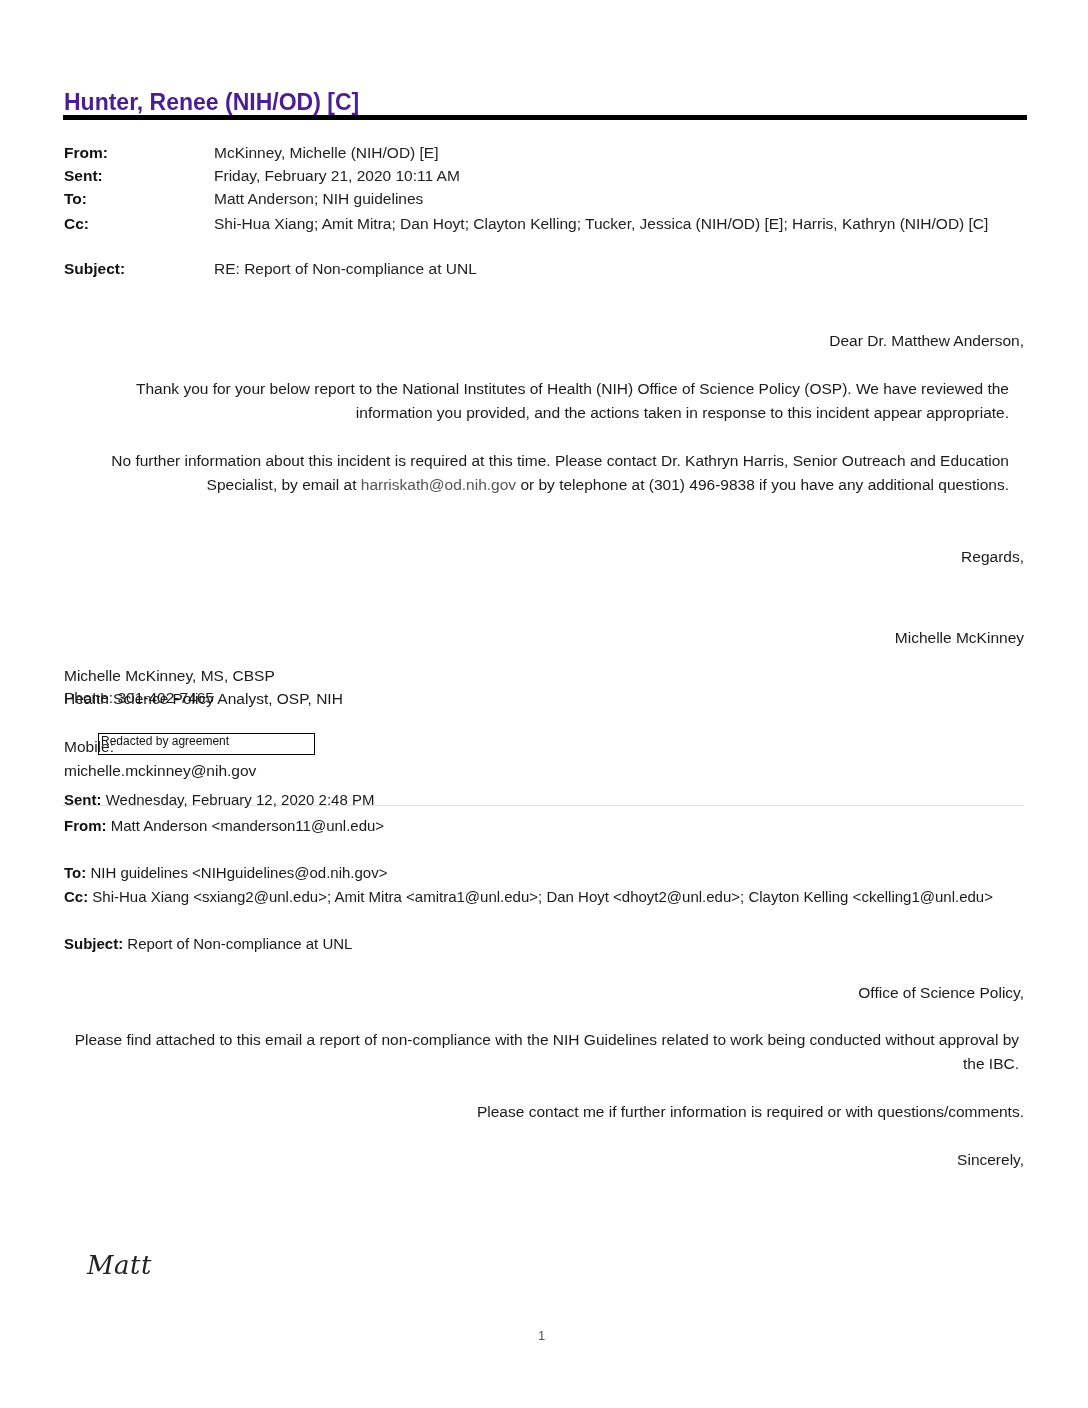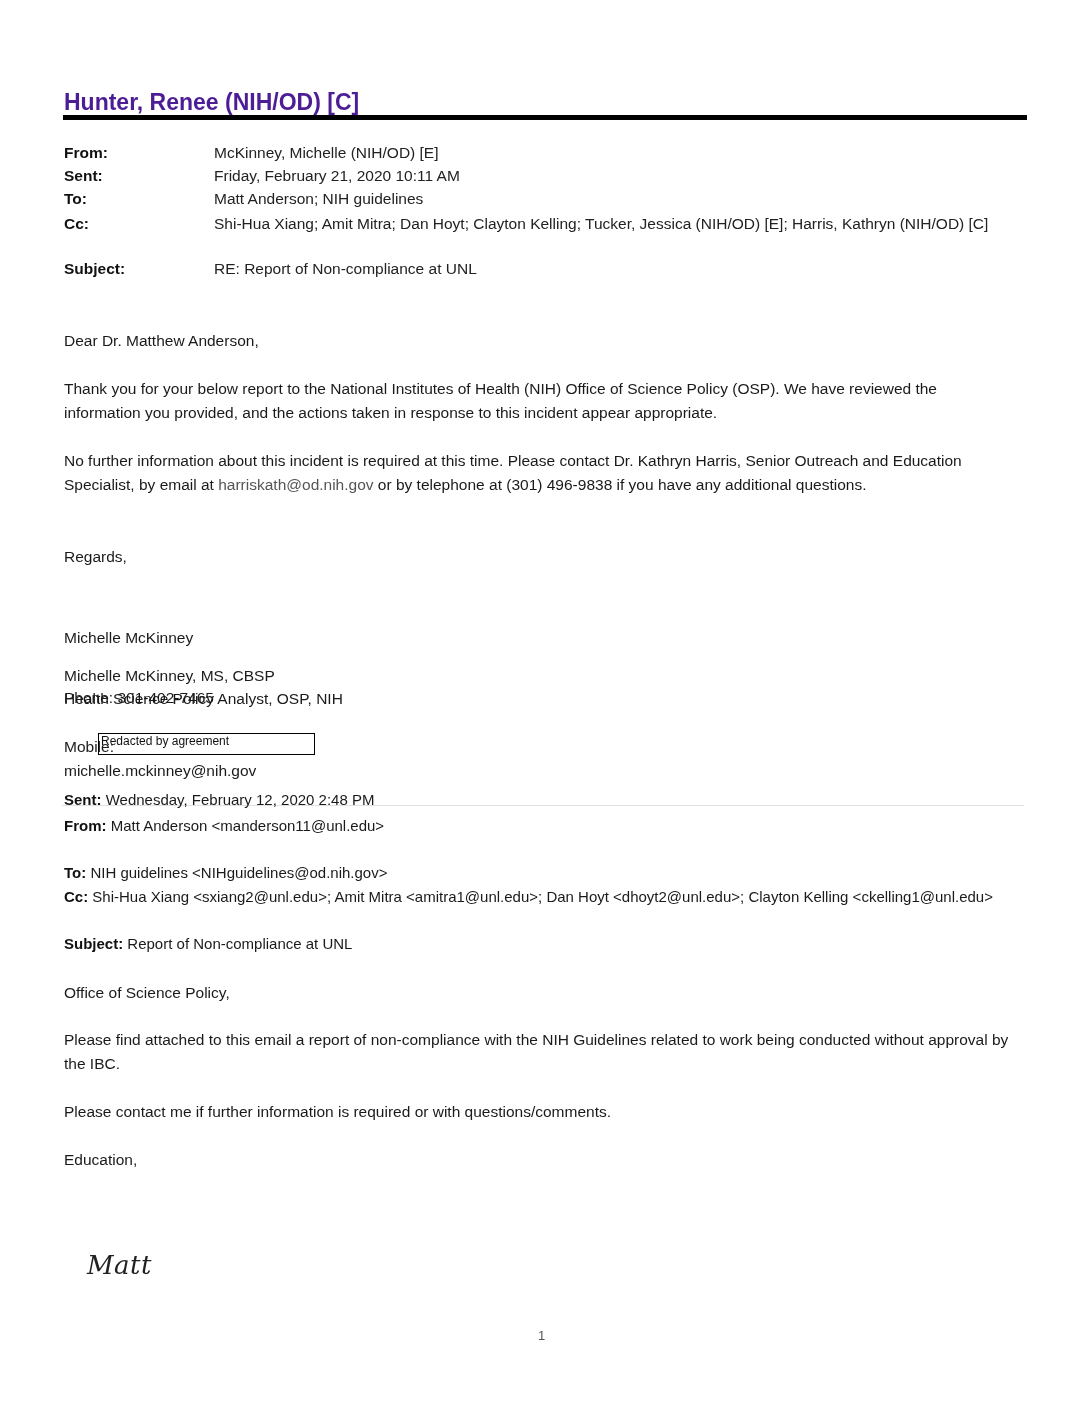--- a/index.html
+++ b/index.html
@@ -21,7 +21,7 @@
   .hdr-value { position: absolute; left: 150px; width: 790px; color: #222; }
   .para {
     position: absolute; left: 64px; width: 960px;
-    font-size: 15.5px; line-height: 24px; color: #1a1a1a;
+    font-size: 15.5px; line-height: 24px; color: #1a1a1a; text-align: right;
   }
   .link { color: #555; }
   .sig { position: absolute; left: 64px; font-size: 15.5px; line-height: 23px; color: #1a1a1a; }

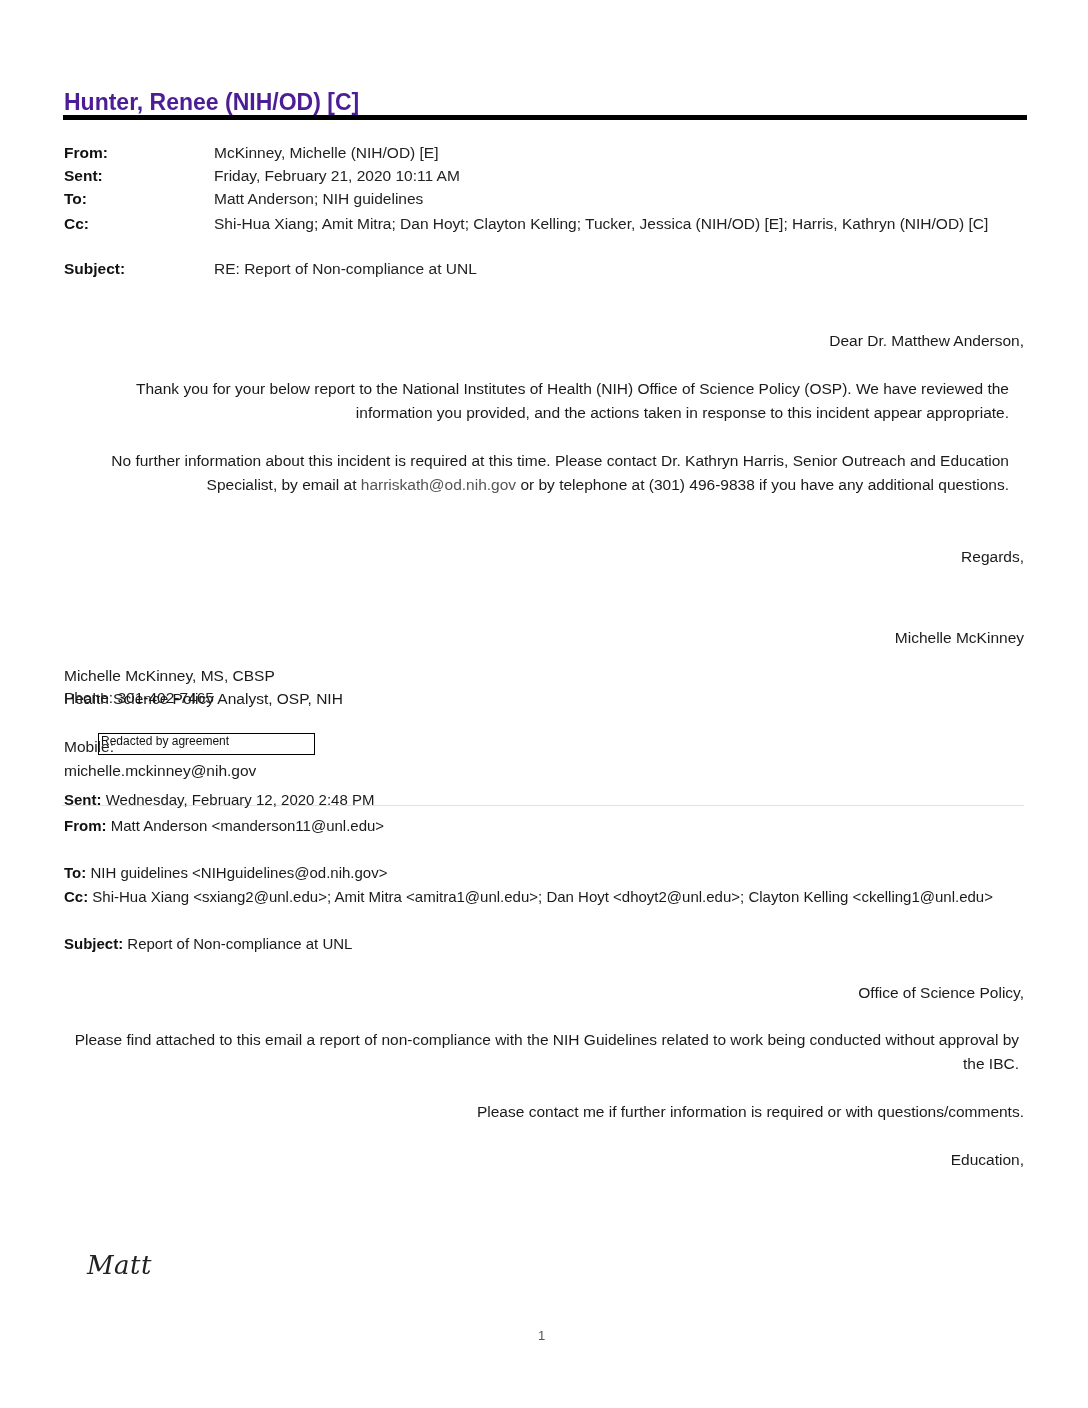--- a/index.html
+++ b/index.html
@@ -94,7 +94,7 @@
 <div class="para" style="top:981px;">Office of Science Policy,</div>
 <div class="para" style="top:1028px; width:955px;">Please find attached to this email a report of non-compliance with the NIH Guidelines related to work being conducted without approval by the IBC.</div>
 <div class="para" style="top:1100px;">Please contact me if further information is required or with questions/comments.</div>
-<div class="para" style="top:1148px;">Education,</div>
+<div class="para" style="top:1148px;">Sincerely,</div>
 
 <div class="signature">Matt</div>
 

